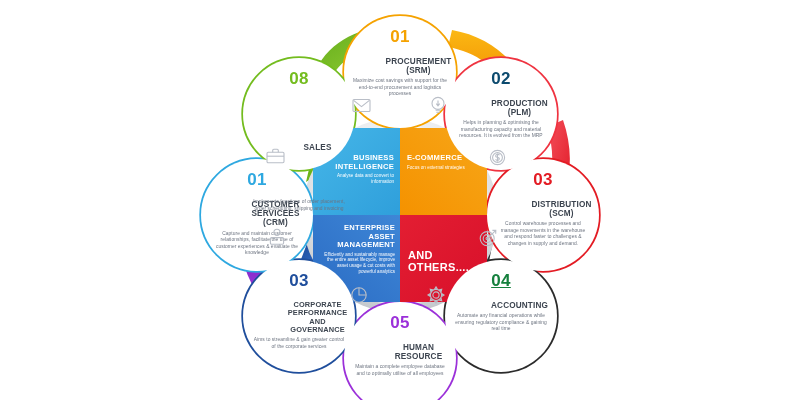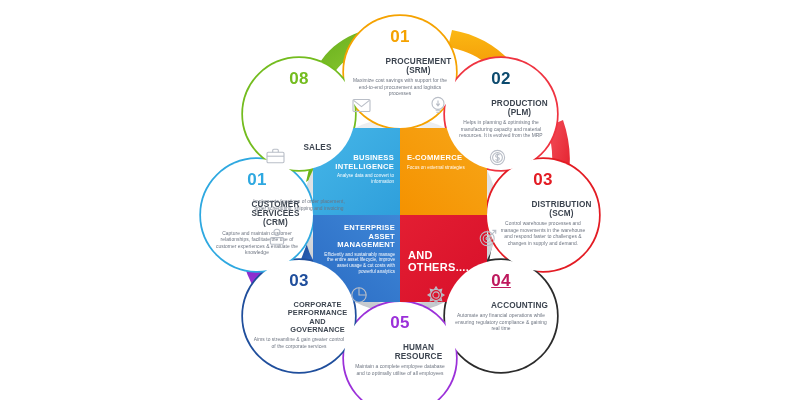--- a/index.html
+++ b/index.html
@@ -200,7 +200,7 @@
   </div>
 
   <div class="node" style="left:445px;top:260px;">
-    <div class="num" style="color:#be185d;text-decoration:underline;">04</div>
+    <div class="num" style="color:#15803d;text-decoration:underline;">04</div>
     <div class="ttl">ACCOUNTING</div>
     <div class="dsc">Automate any financial operations while ensuring regulatory compliance &amp; gaining real time</div>
   </div>

